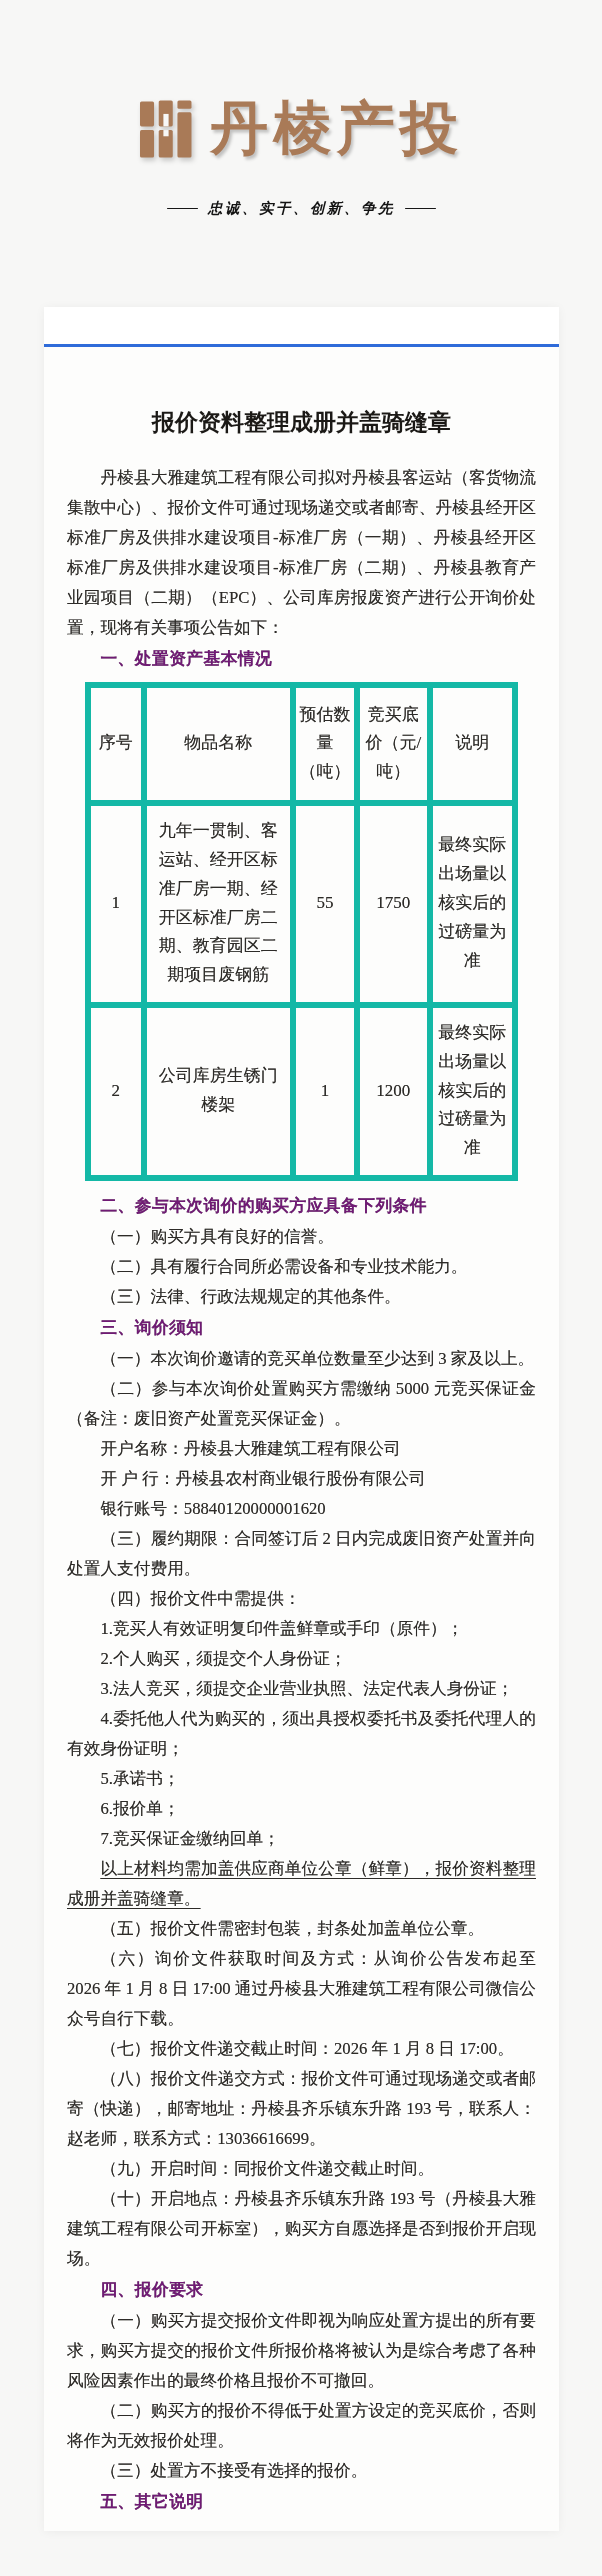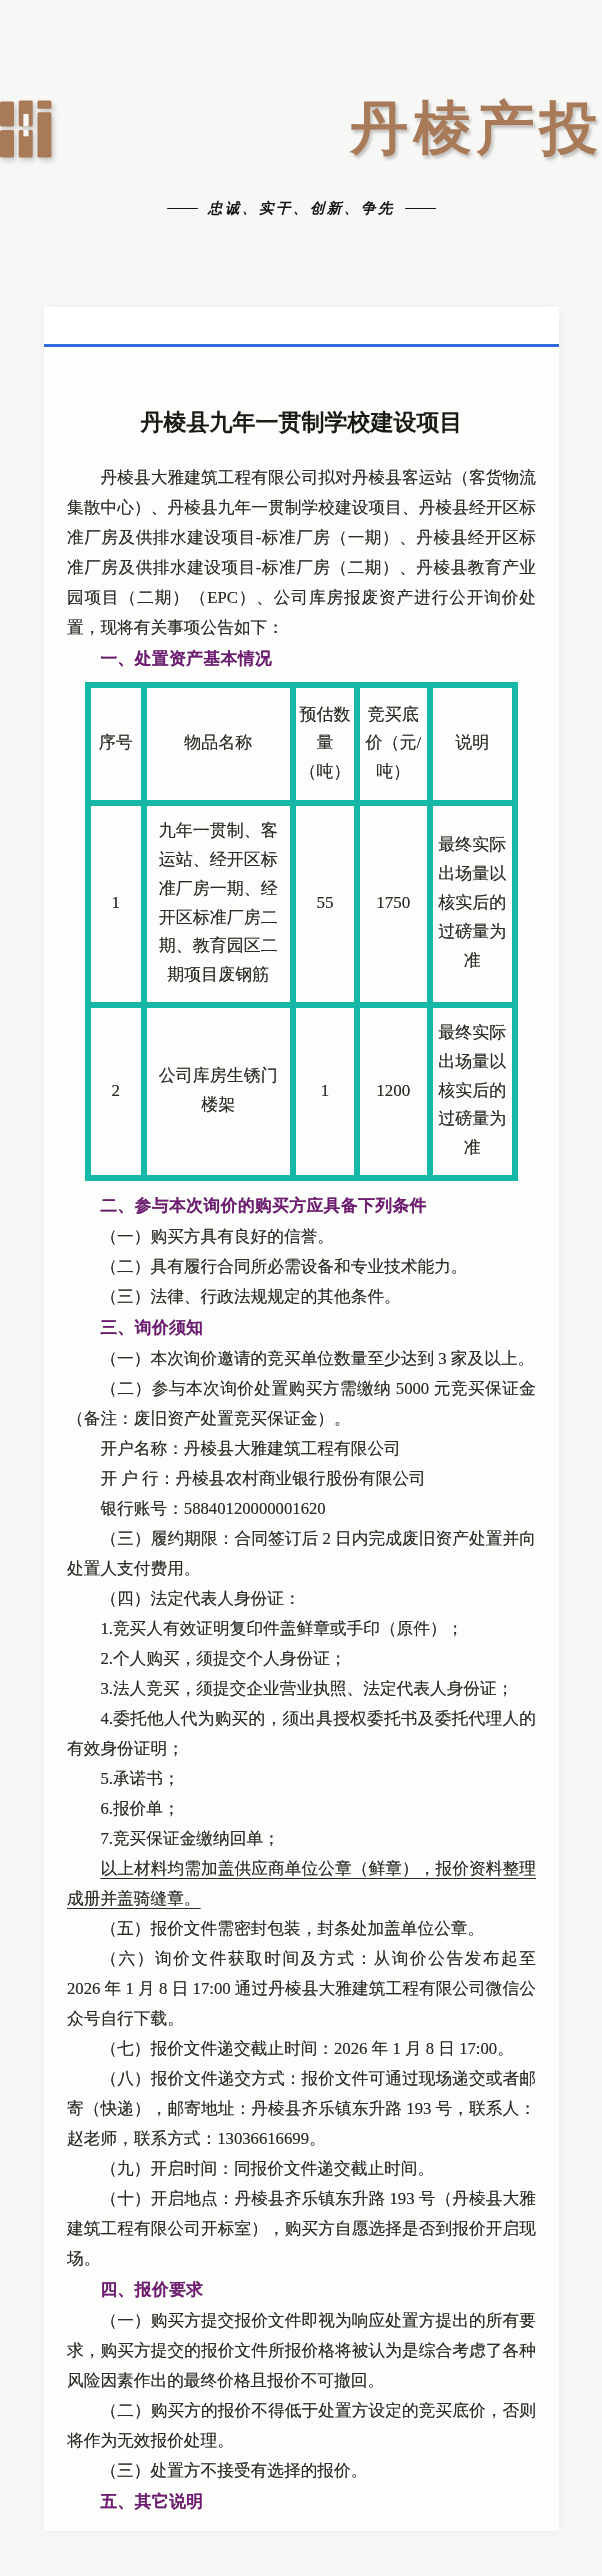--- a/index.html
+++ b/index.html
@@ -11,7 +11,7 @@
   }
   .page{padding-top:100px;}
   
-  .brand-row{display:flex;align-items:center;justify-content:space-between;gap:18.5px;}
+  .brand-row{display:flex;align-items:center;justify-content:center;gap:18.5px;}
   .logo-mark{width:52px;height:58px;filter:drop-shadow(2.1px 3.1px 2.6px rgba(0,0,0,.20));}
   .logo-mark .notch{fill:var(--page);}
   .logo-mark rect{fill:var(--copper);}

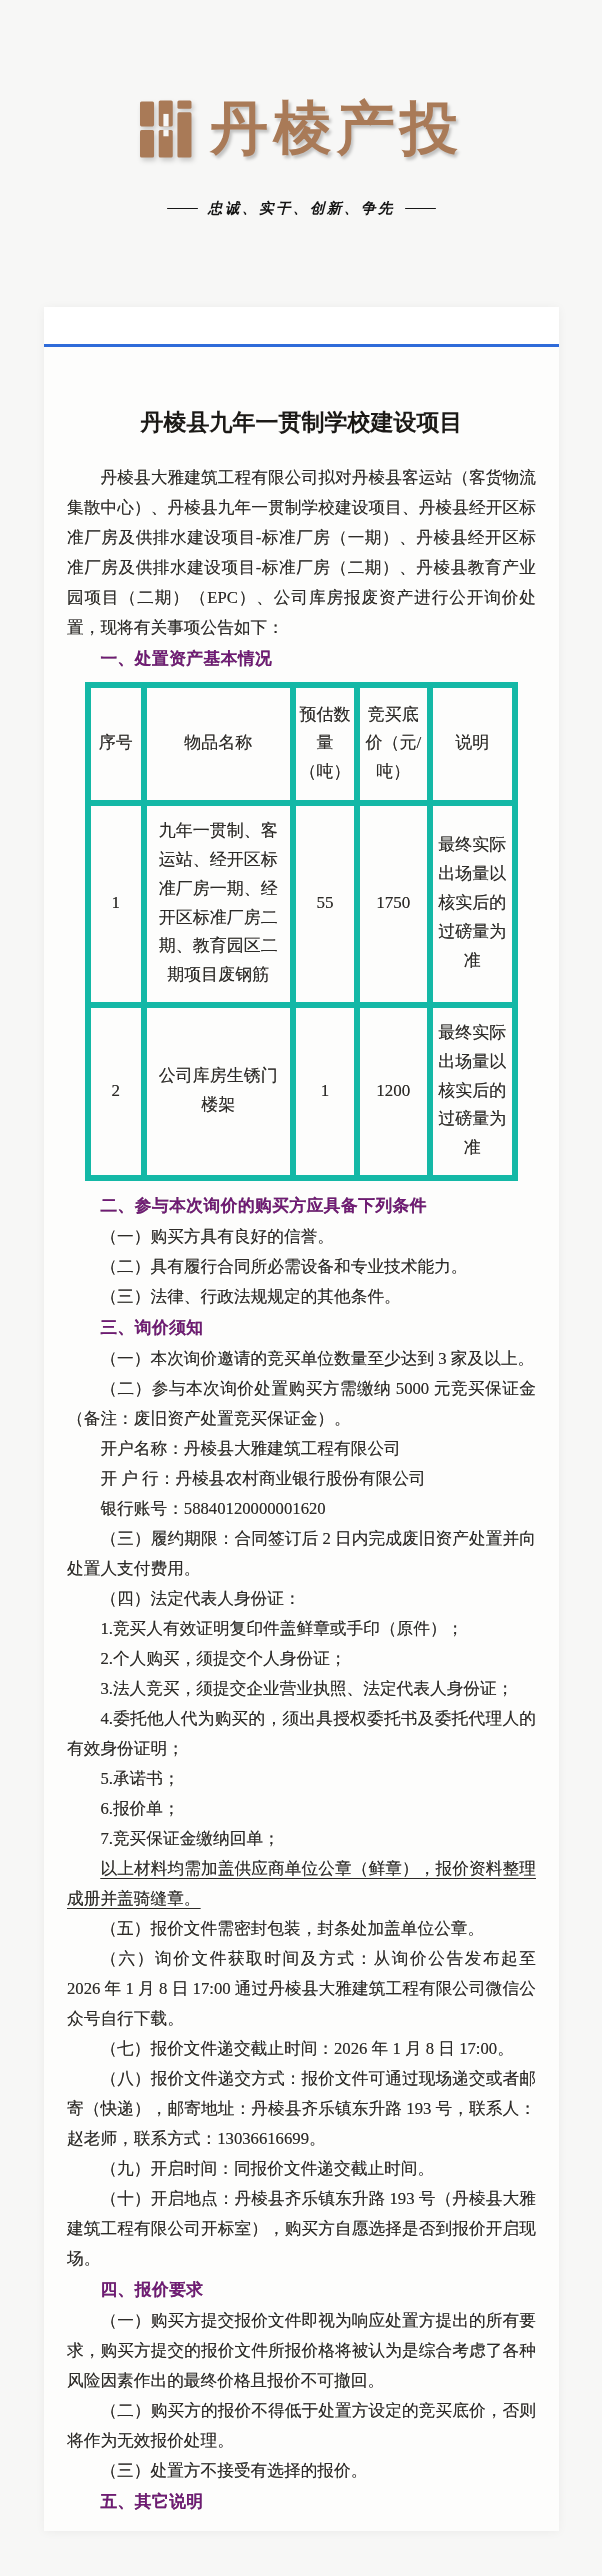--- a/index.html
+++ b/index.html
@@ -73,7 +73,7 @@
 
     <div class="scan">
       <h1 class="doc-title">
-        <span>丹棱县九年一贯制学校建设项目</span>
+        <span>报价资料整理成册并盖骑缝章</span>
       </h1>
 
       <div id="doc-body">

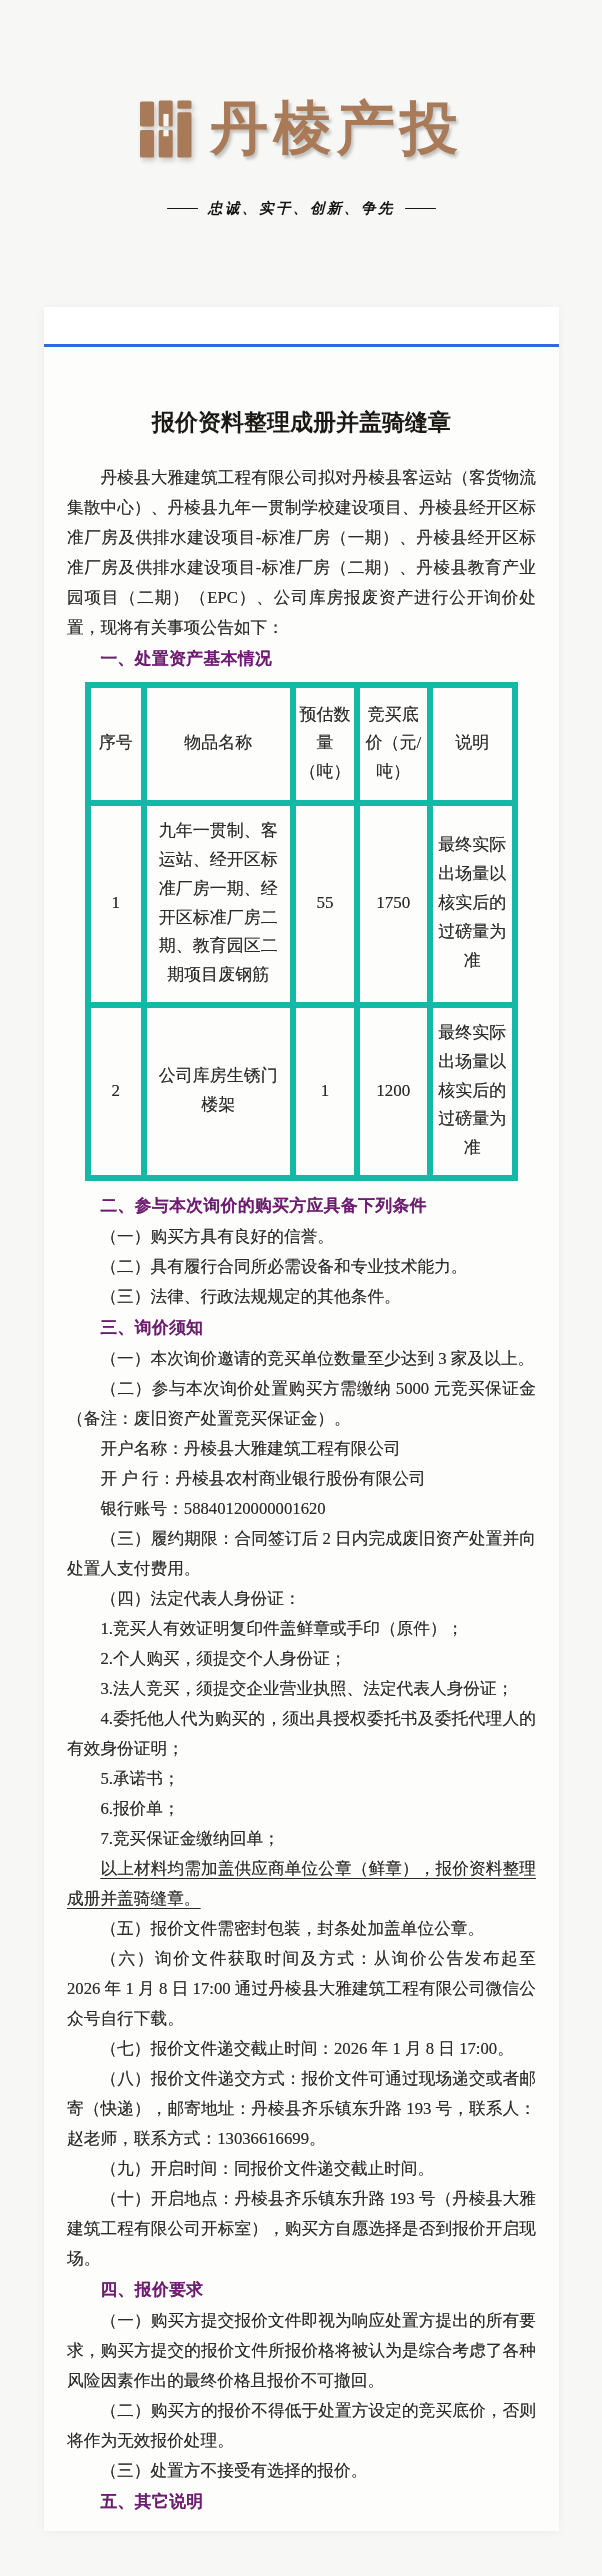--- a/index.html
+++ b/index.html
@@ -77,7 +77,7 @@
       </h1>
 
       <div id="doc-body">
-          <p class="p">丹棱县大雅建筑工程有限公司拟对丹棱县客运站（客货物流集散中心）、丹棱县九年一贯制学校建设项目、丹棱县经开区标准厂房及供排水建设项目-标准厂房（一期）、丹棱县经开区标准厂房及供排水建设项目-标准厂房（二期）、丹棱县教育产业园项目（二期）（EPC）、公司库房报废资产进行公开询价处置，现将有关事项公告如下：</p>
+          <p class="p">丹棱县大雅建筑工程有限公司拟对丹棱县客运站（客货物流集散中心）、报价文件可通过现场递交或者邮寄、丹棱县经开区标准厂房及供排水建设项目-标准厂房（一期）、丹棱县经开区标准厂房及供排水建设项目-标准厂房（二期）、丹棱县教育产业园项目（二期）（EPC）、公司库房报废资产进行公开询价处置，现将有关事项公告如下：</p>
           <p class="h">一、处置资产基本情况</p>
           <table class="assets">
             <colgroup>

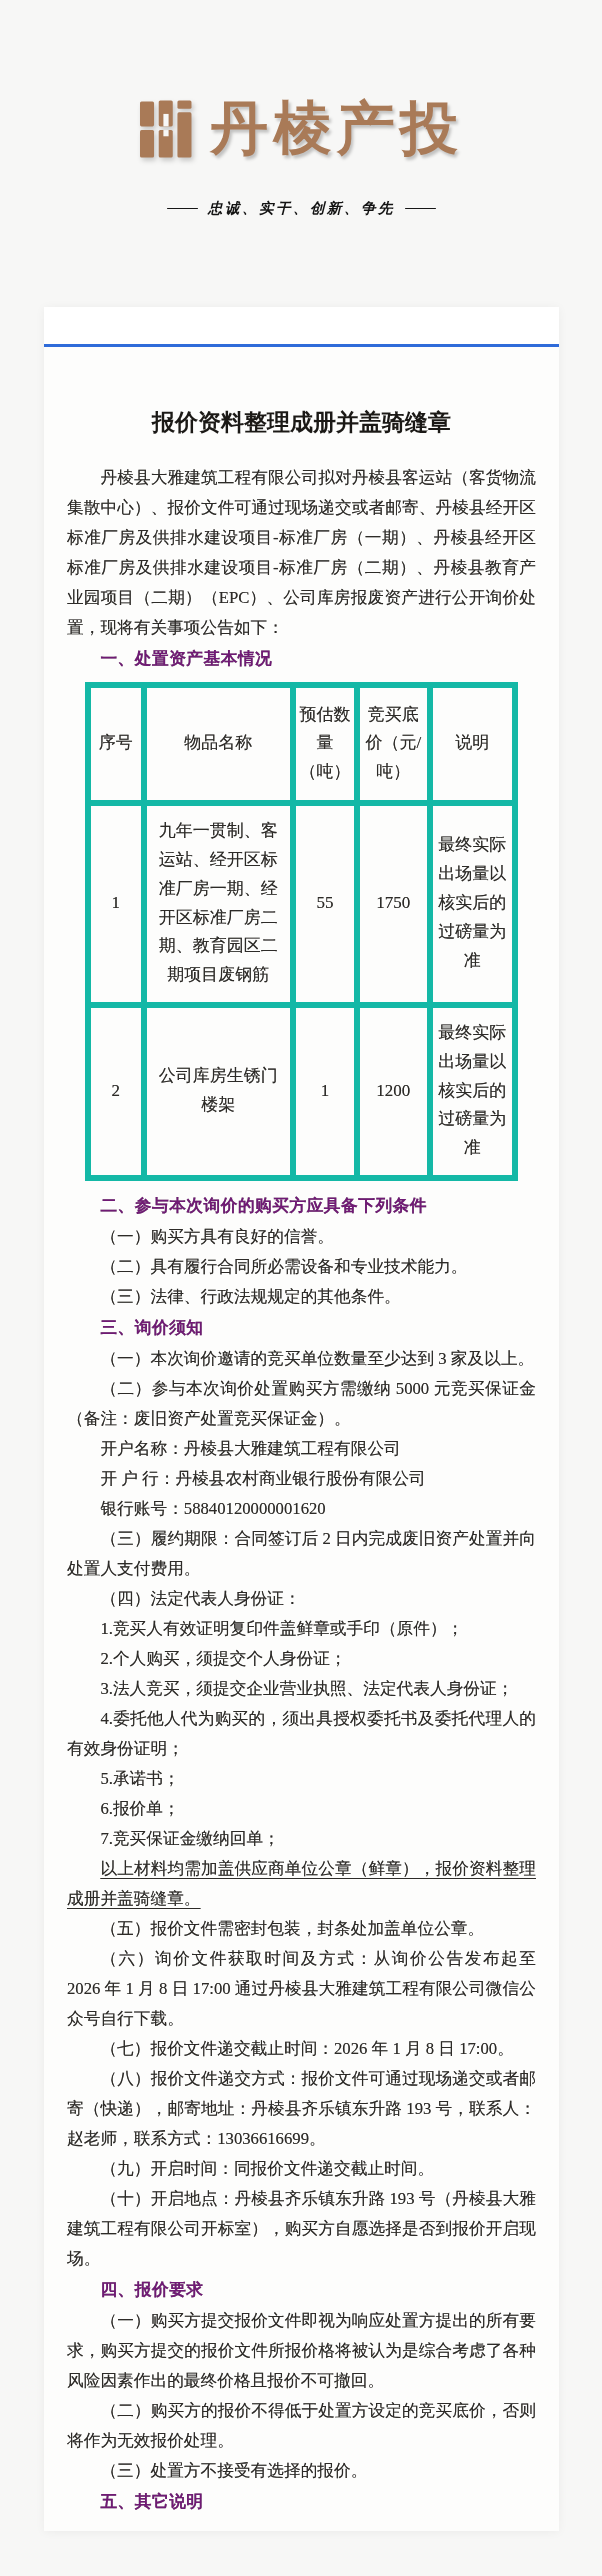--- a/index.html
+++ b/index.html
@@ -124,7 +124,7 @@
           <p class="p">开 户 行：丹棱县农村商业银行股份有限公司</p>
           <p class="p">银行账号：58840120000001620</p>
           <p class="p">（三）履约期限：合同签订后 2 日内完成废旧资产处置并向处置人支付费用。</p>
-          <p class="p">（四）法定代表人身份证：</p>
+          <p class="p">（四）报价文件中需提供：</p>
           <p class="p">1.竞买人有效证明复印件盖鲜章或手印（原件）；</p>
           <p class="p">2.个人购买，须提交个人身份证；</p>
           <p class="p">3.法人竞买，须提交企业营业执照、法定代表人身份证；</p>

